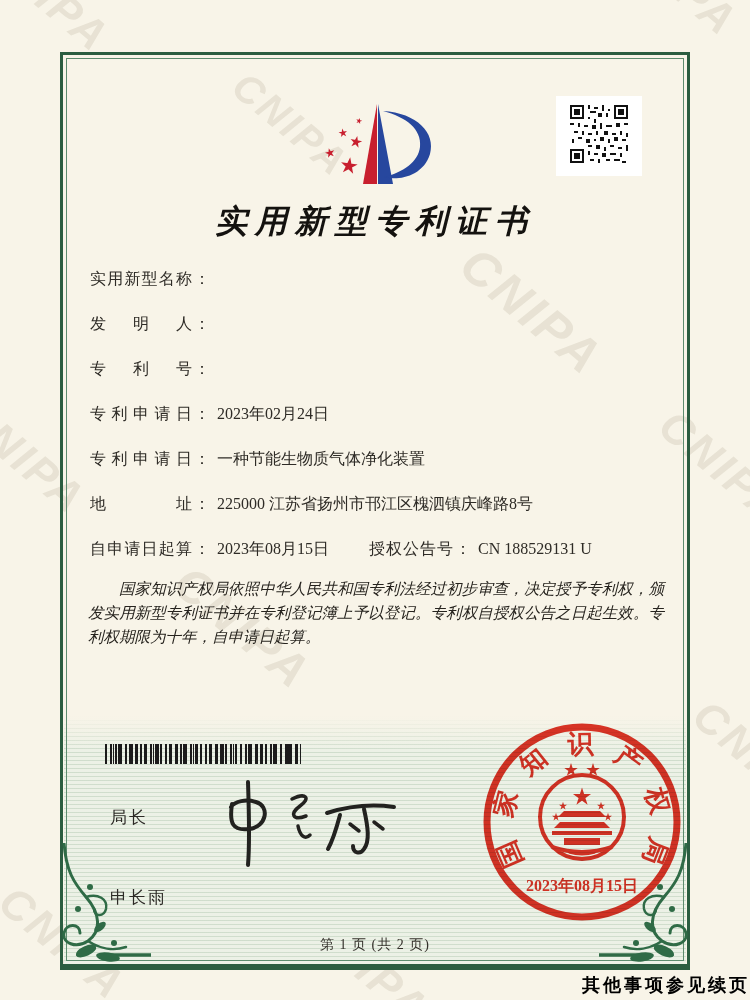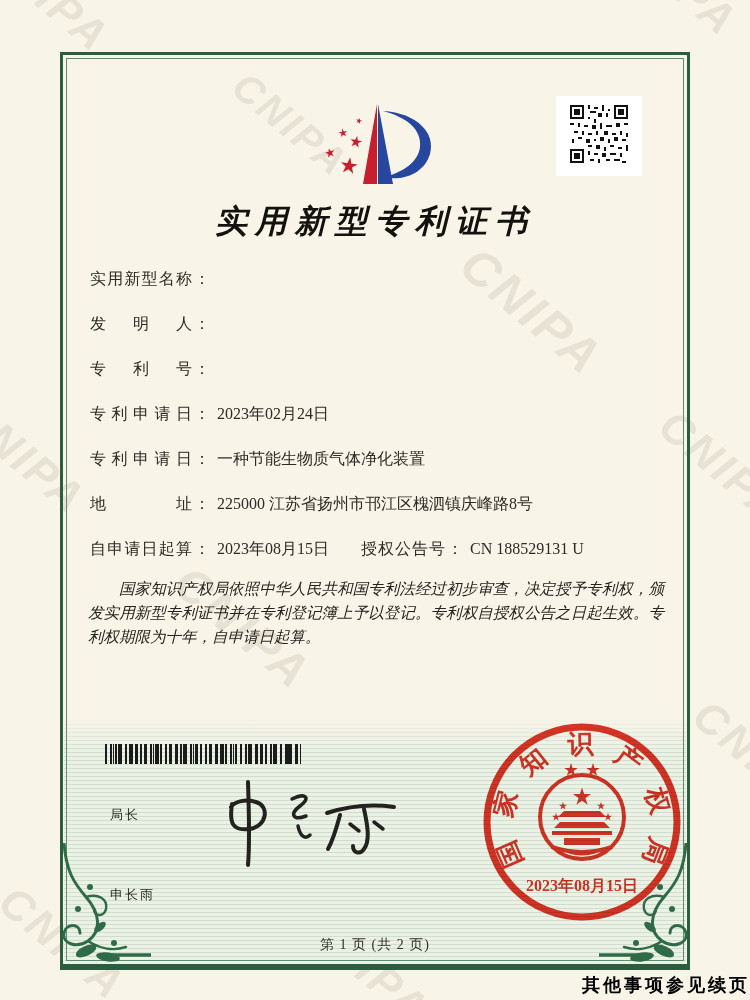--- a/index.html
+++ b/index.html
@@ -37,7 +37,7 @@
   .frow{display:flex;align-items:baseline;line-height:22px;margin-bottom:23px;white-space:nowrap;}
   .flabel{display:inline-block;width:102px;text-align:justify;text-align-last:justify;}
   .fcolon{margin:0 7px 0 2px;}
-  .fgroup2{display:flex;align-items:flex-start;margin-left:32px;}
+  .fgroup2{display:flex;align-items:flex-start;margin-left:40px;}
   .fgroup2 .flabel{width:84px;}
   .paras{
     position:absolute;left:88px;top:577px;width:576px;

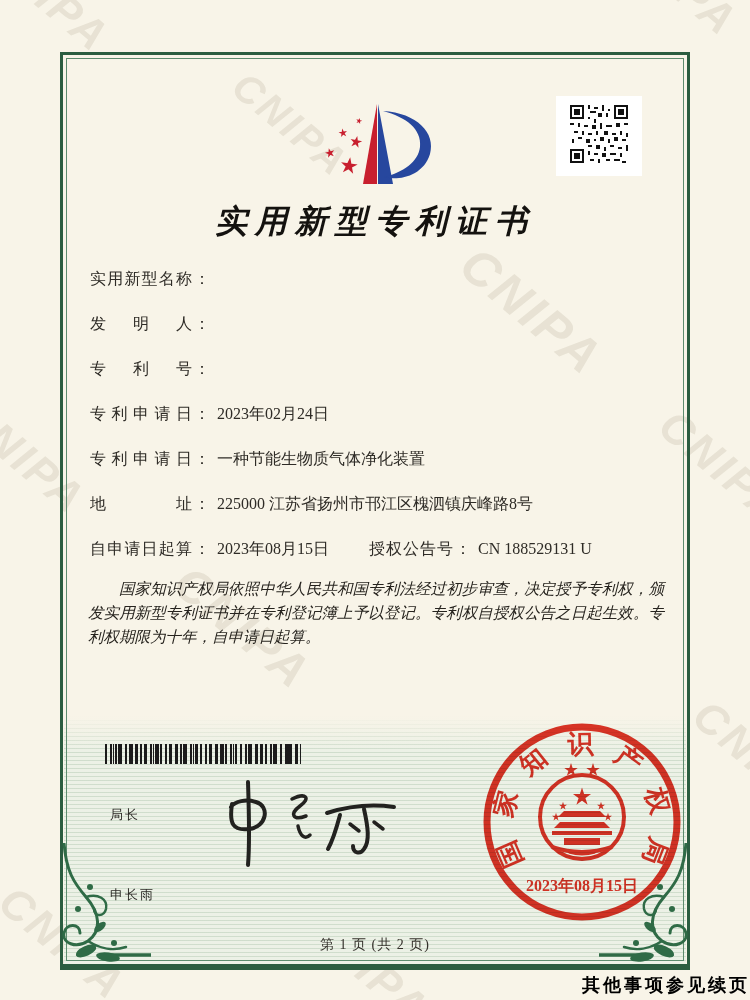--- a/index.html
+++ b/index.html
@@ -62,7 +62,7 @@
   .officer-title,.officer-name{
     position:absolute;left:110px;
     font-family:"Liberation Sans","DejaVu Sans",sans-serif;
-    font-size:13px;letter-spacing:2px;color:#2c2a26;
+    font-size:17px;letter-spacing:2px;color:#2c2a26;
   }
   .officer-title{top:806px;}
   .officer-name{top:838px;margin-top:48px;}

